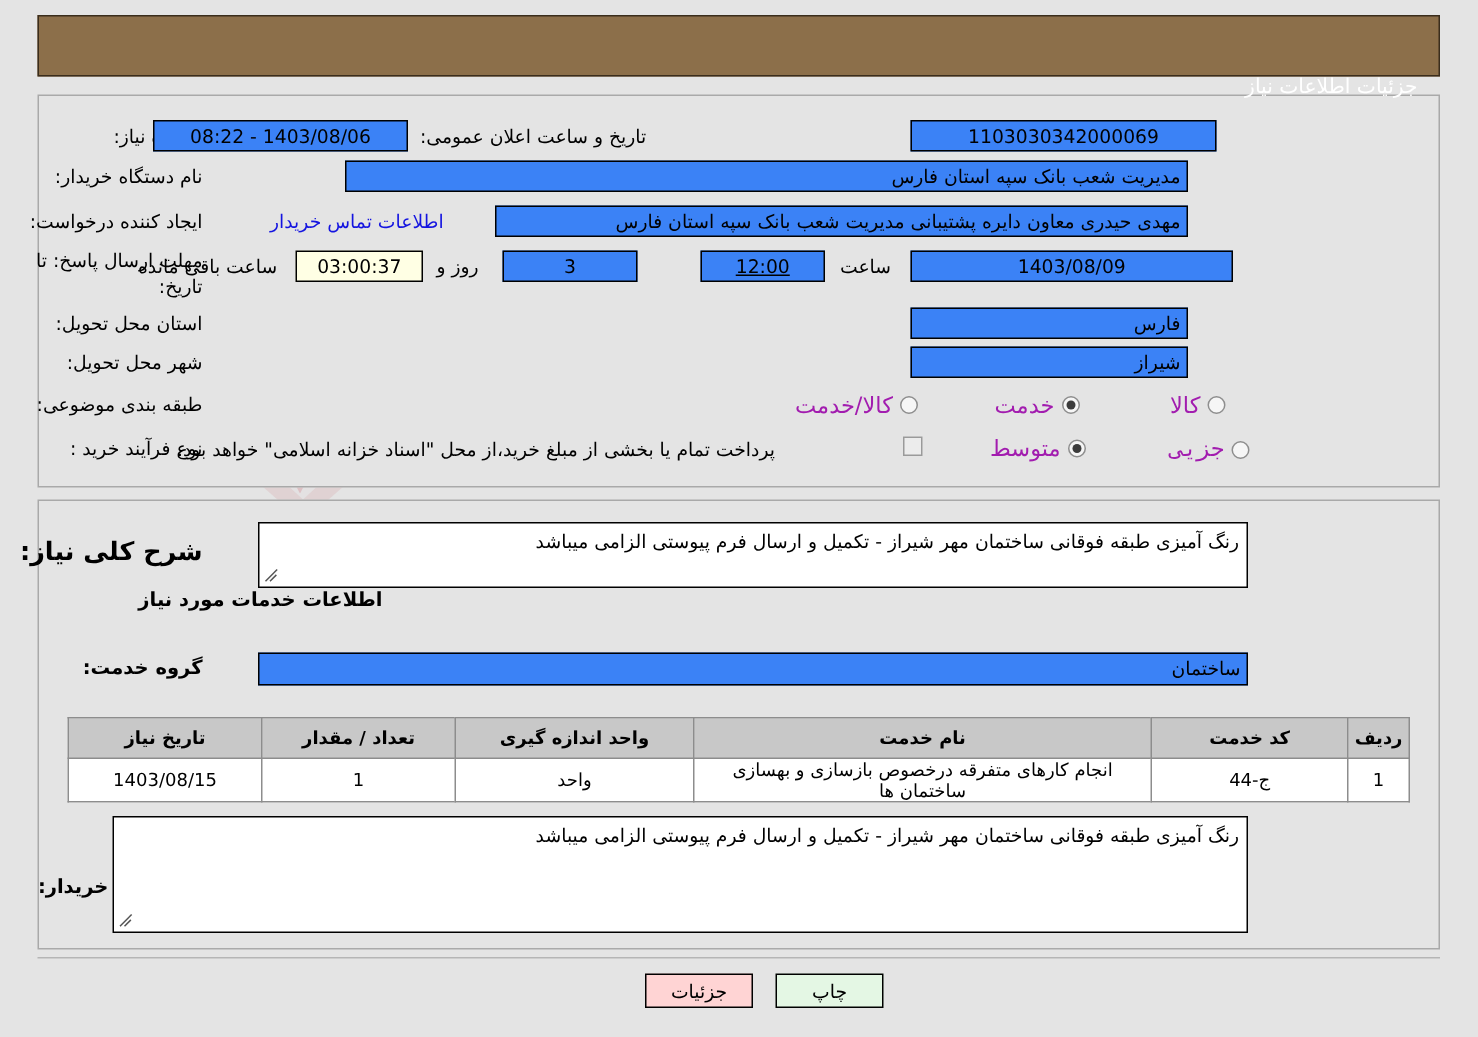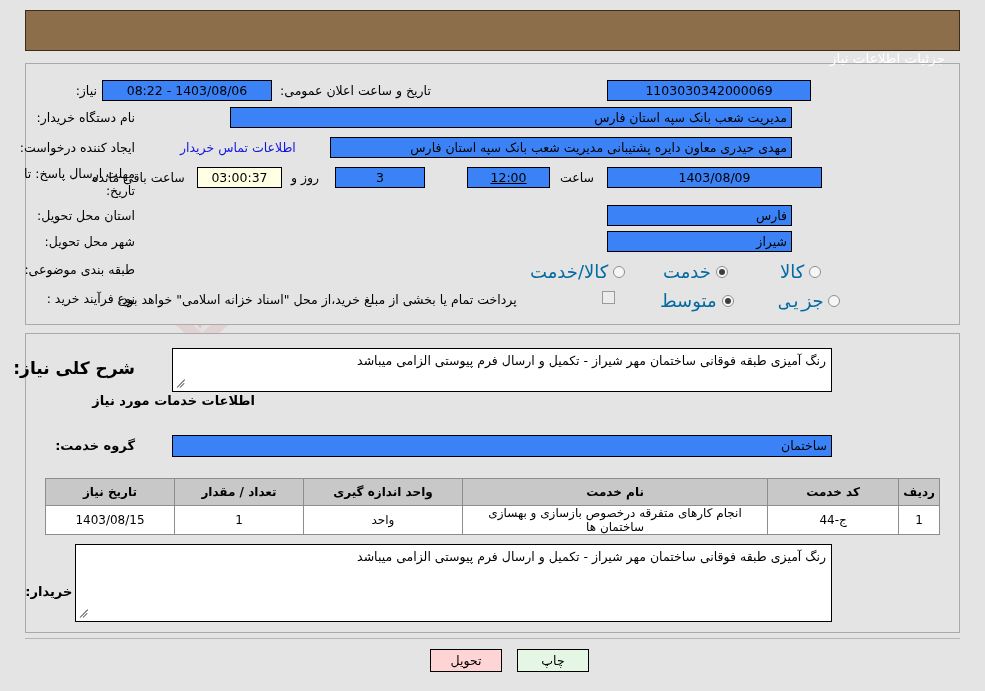--- a/index.html
+++ b/index.html
@@ -206,7 +206,7 @@
     border-radius: 50%;
     background: #3c3c3c;
   }
-  .radio-lbl { font-size: 18px; color: #0369a1; white-space: nowrap; text-align: center; }
+  .radio-lbl { font-size: 15px; color: #a21caf; white-space: nowrap; text-align: center; }
 
   .chk {
     position: absolute;

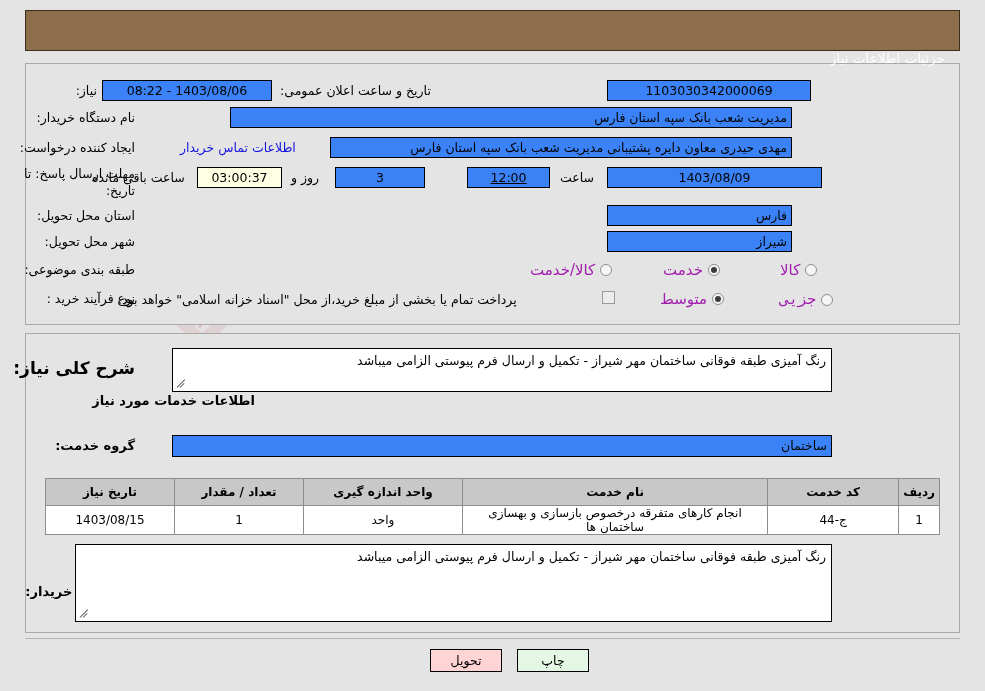--- a/index.html
+++ b/index.html
@@ -390,7 +390,7 @@
   </div>
 
   <div class="sep" style="left:25px; top:638px; width:935px;"></div>
-  <div class="btn back" style="left:430px; top:649px; width:72px;">تحویل</div>
+  <div class="btn back" style="left:430px; top:649px; width:72px;">جزئیات</div>
   <div class="btn print" style="left:517px; top:649px; width:72px;">چاپ</div>
 
 </div>

